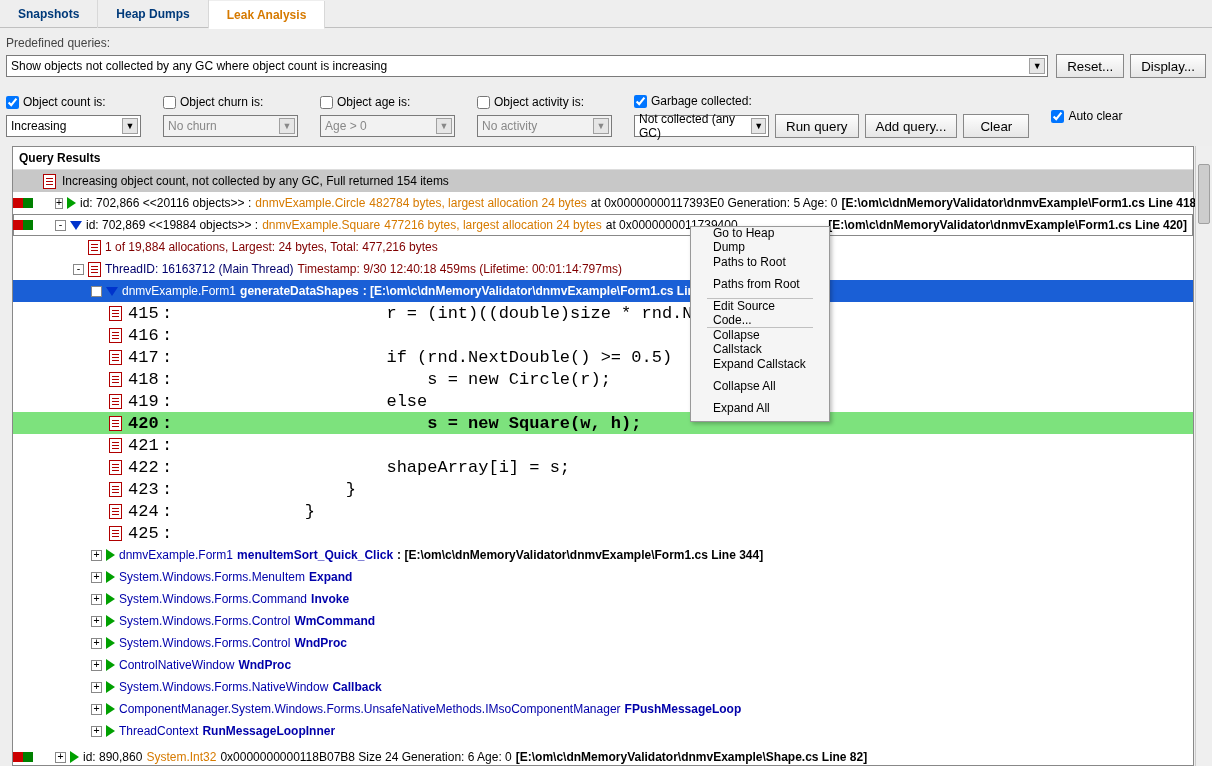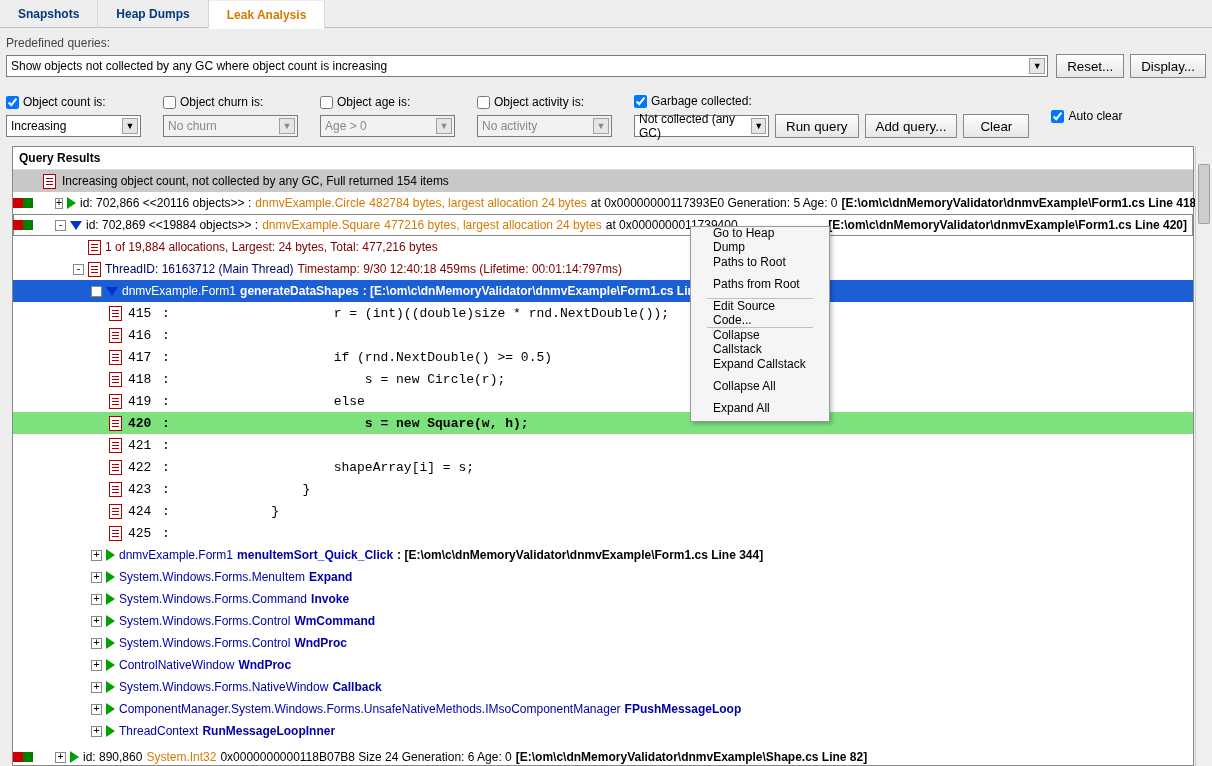--- a/index.html
+++ b/index.html
@@ -198,7 +198,7 @@
 .txt-blue { color: #0000aa; }
 .txt-darkblue { color: #00006b; }
 .bold { font-weight: bold; }
-.mono { font-family: Consolas, "Courier New", monospace; font-size:13px; }
+.mono { font-family: Consolas, "Courier New", monospace; font-size:17px; }
 
 .row.selected {
   background: #1a5fd6;

